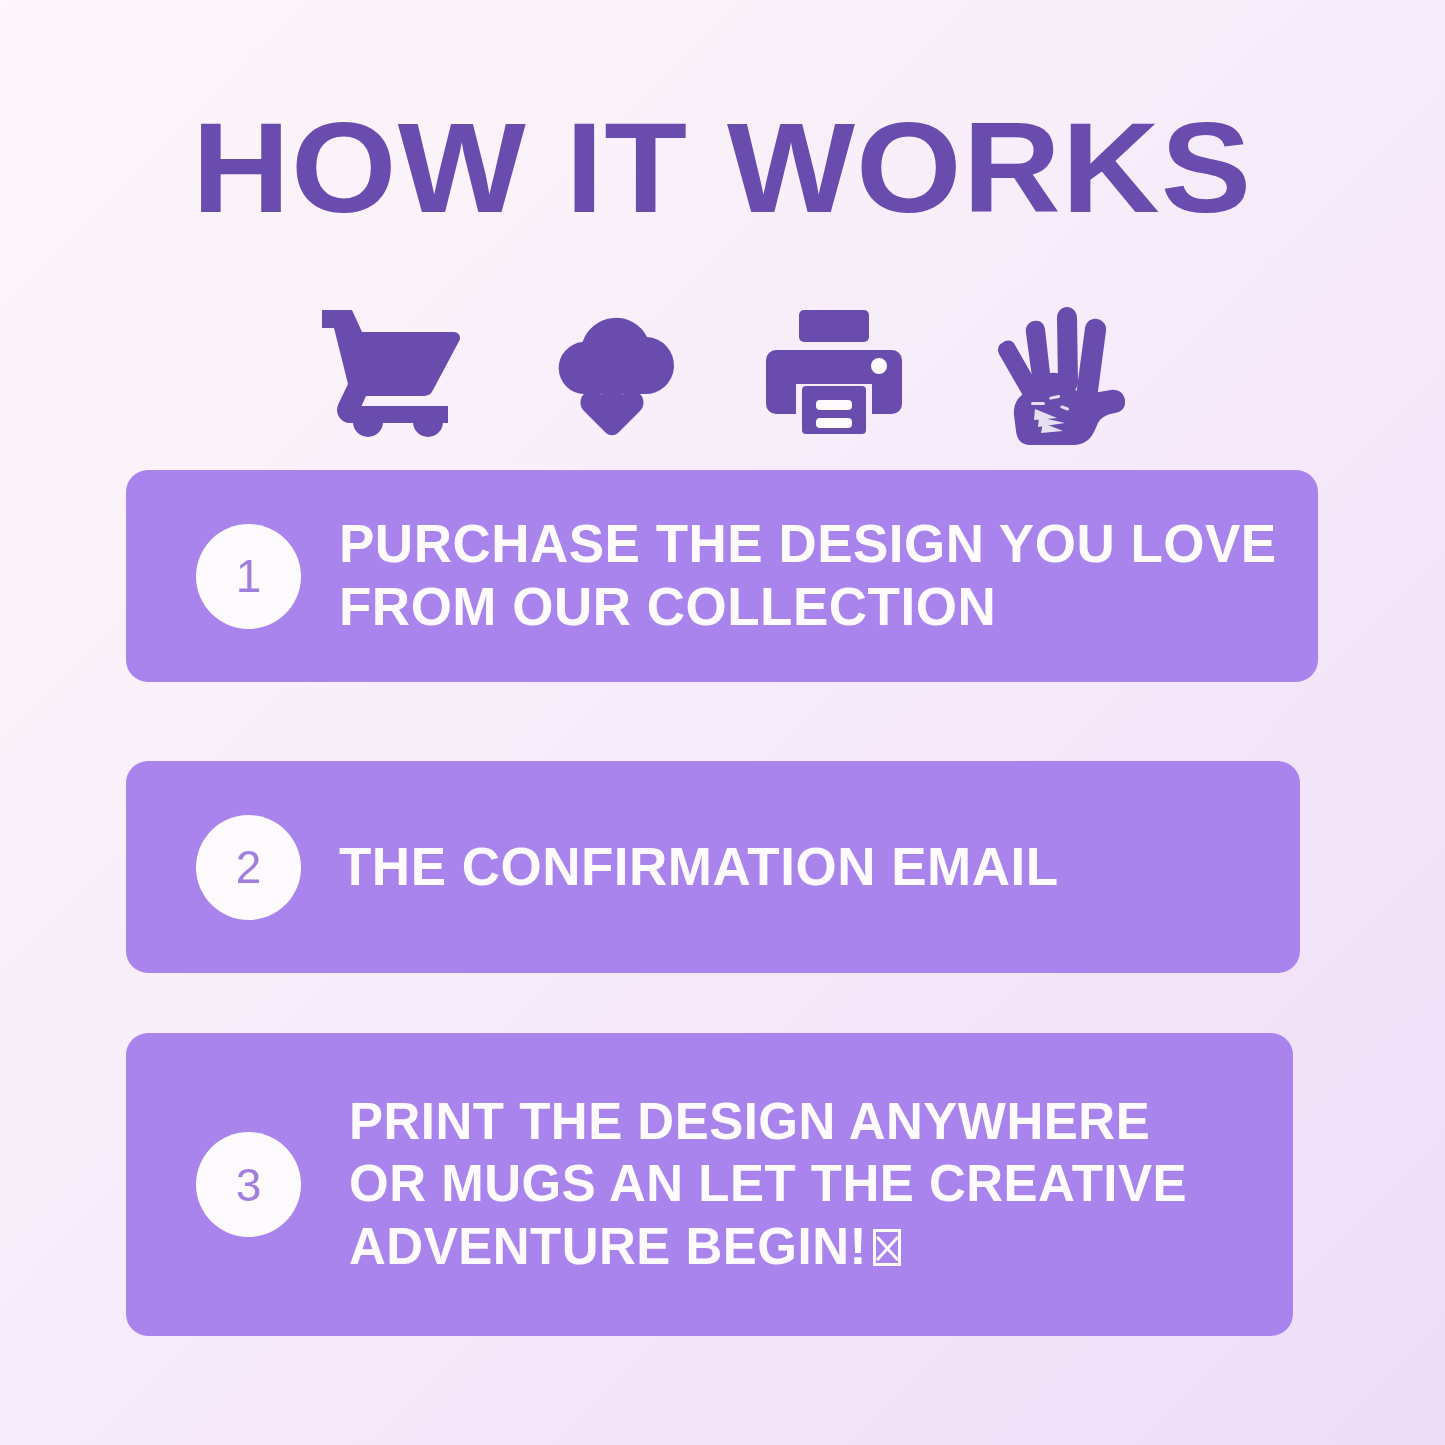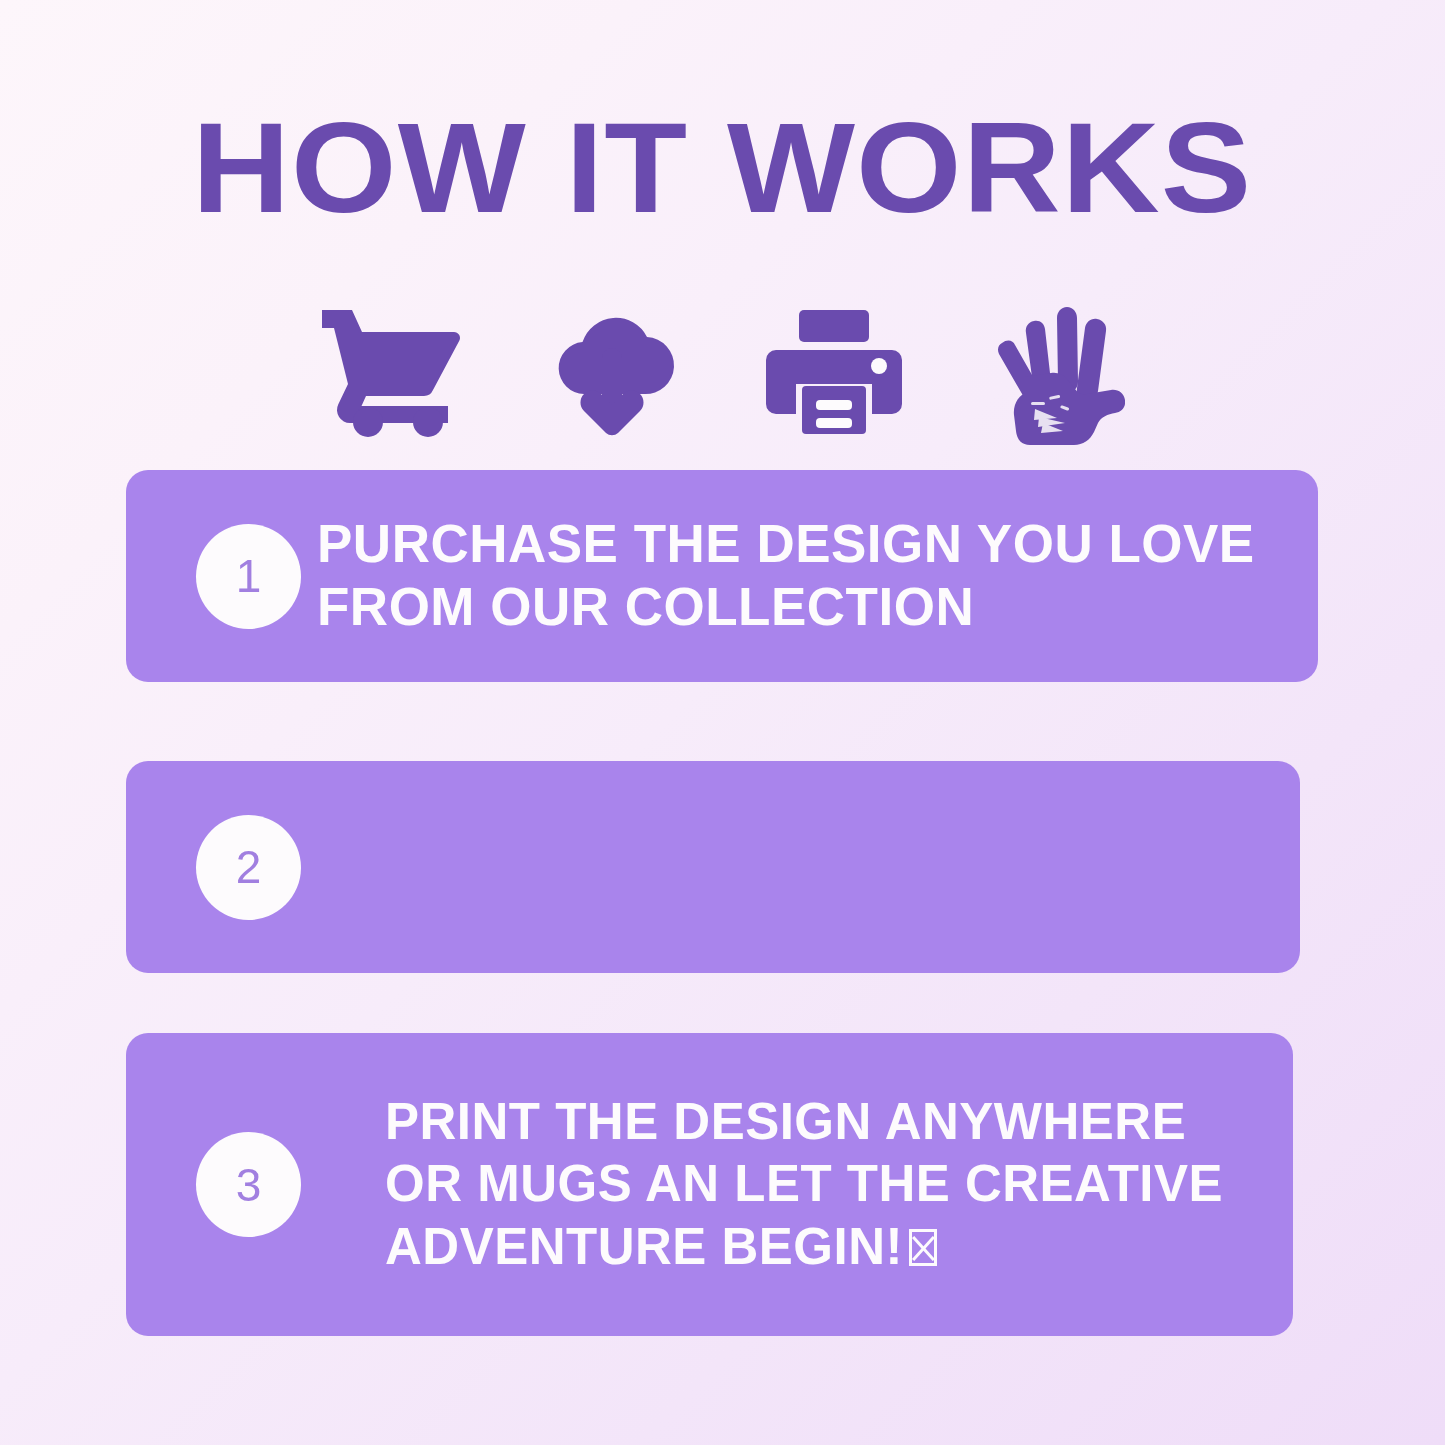--- a/index.html
+++ b/index.html
@@ -115,7 +115,7 @@
 
   .card-text {
     flex:1 1 auto;
-    margin-left:16px;
+    margin-left:38px;
     padding-right:24px;
     color:#fdfbfd;
     font-family:"Liberation Sans", sans-serif;

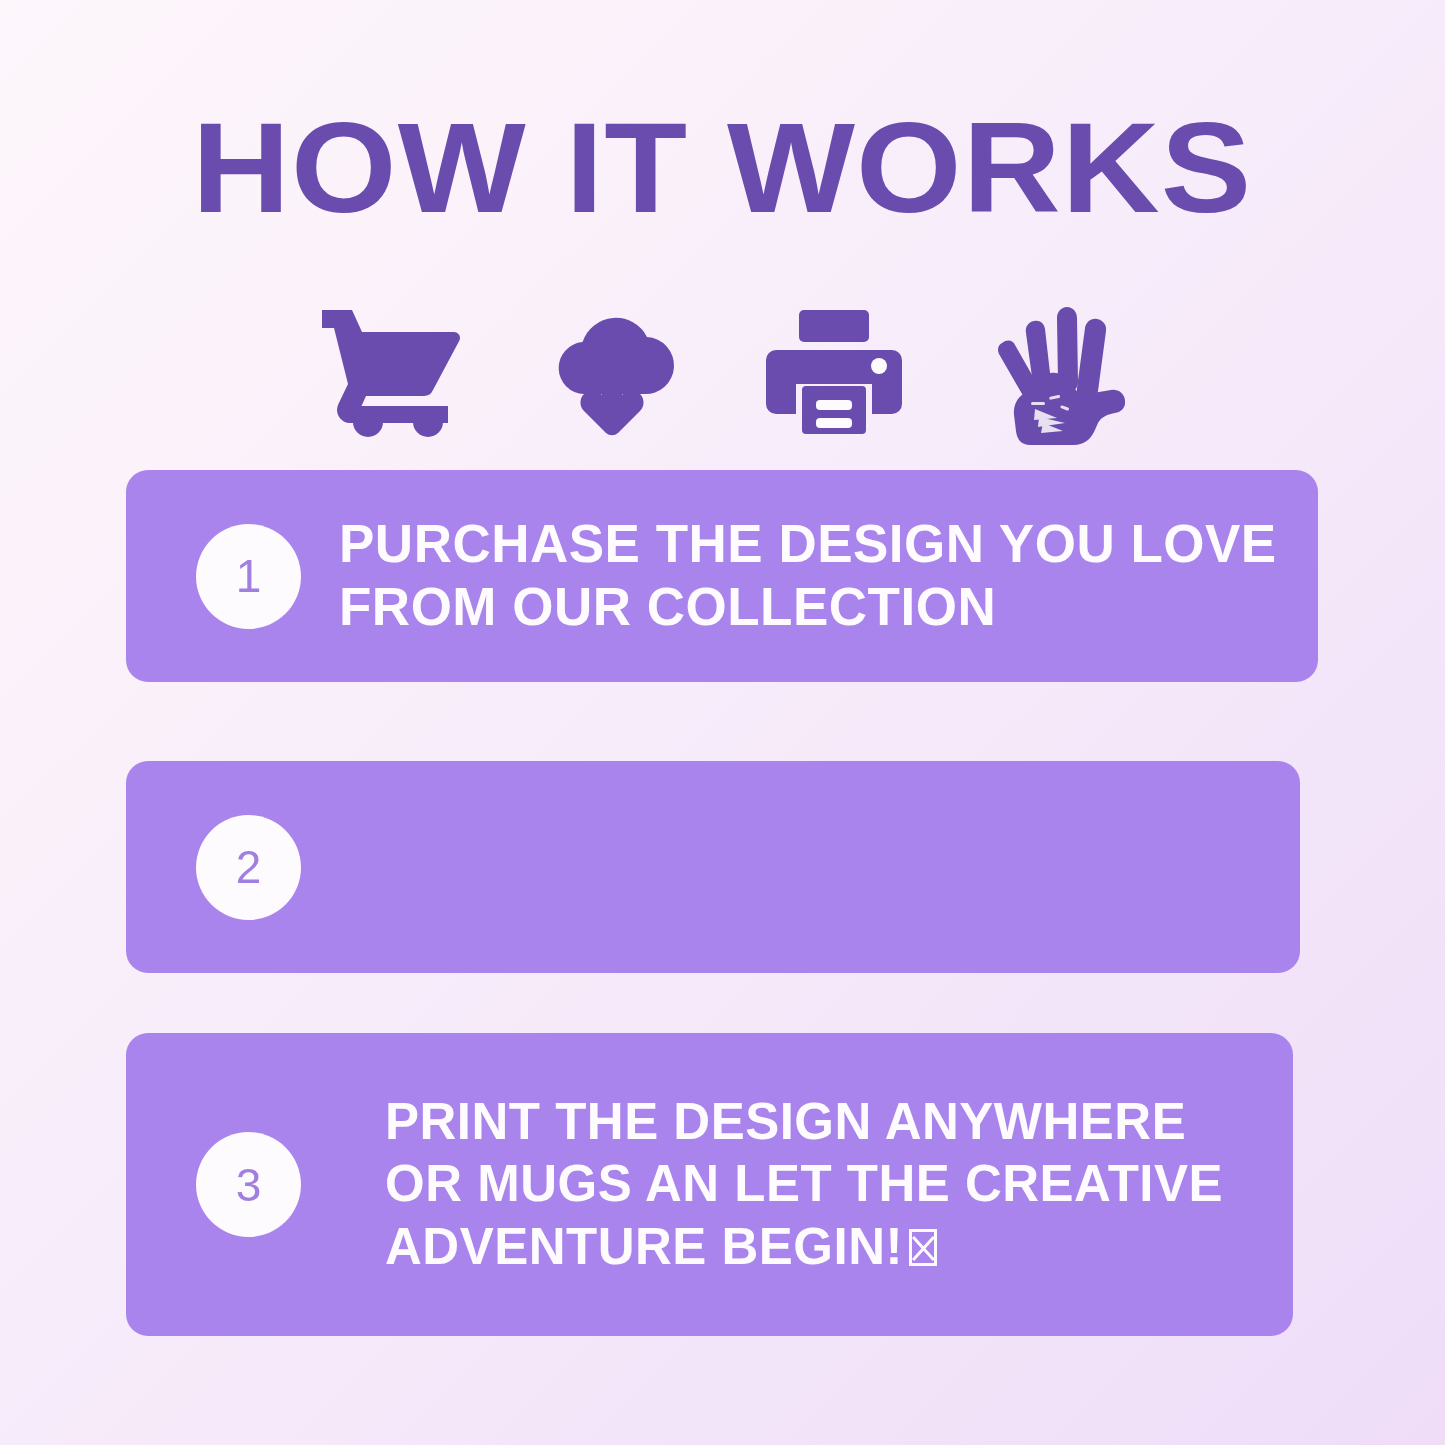--- a/index.html
+++ b/index.html
@@ -247,6 +247,7 @@
         <span class="badge-num">2</span>
       </div>
       <div class="card-text">
+        <span class="line">THE CONFIRMATION EMAIL</span>
       </div>
     </div>
 

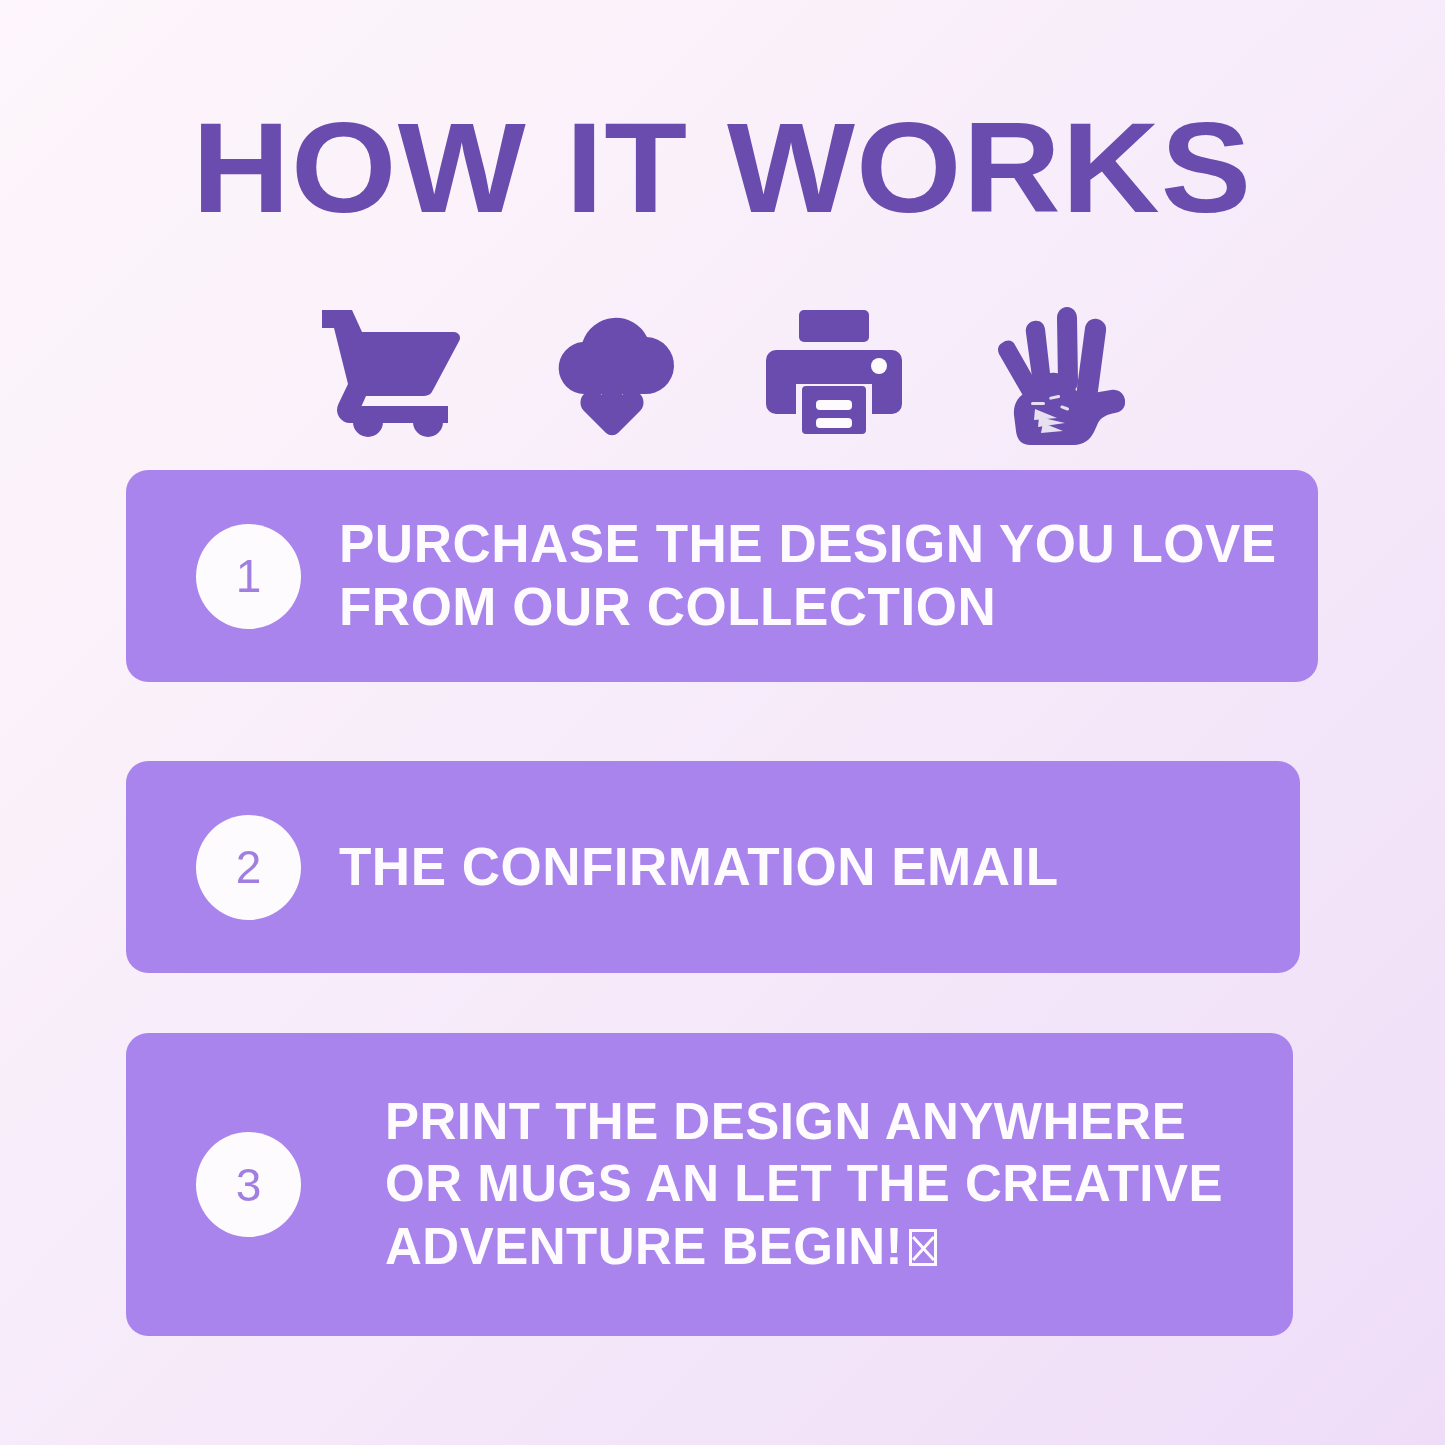--- a/index.html
+++ b/index.html
@@ -127,7 +127,7 @@
   }
 
   .card-3 .card-text {
-    margin-left:84px;
+    margin-left:48px;
     font-size:51px;
     line-height:1.22;
   }

